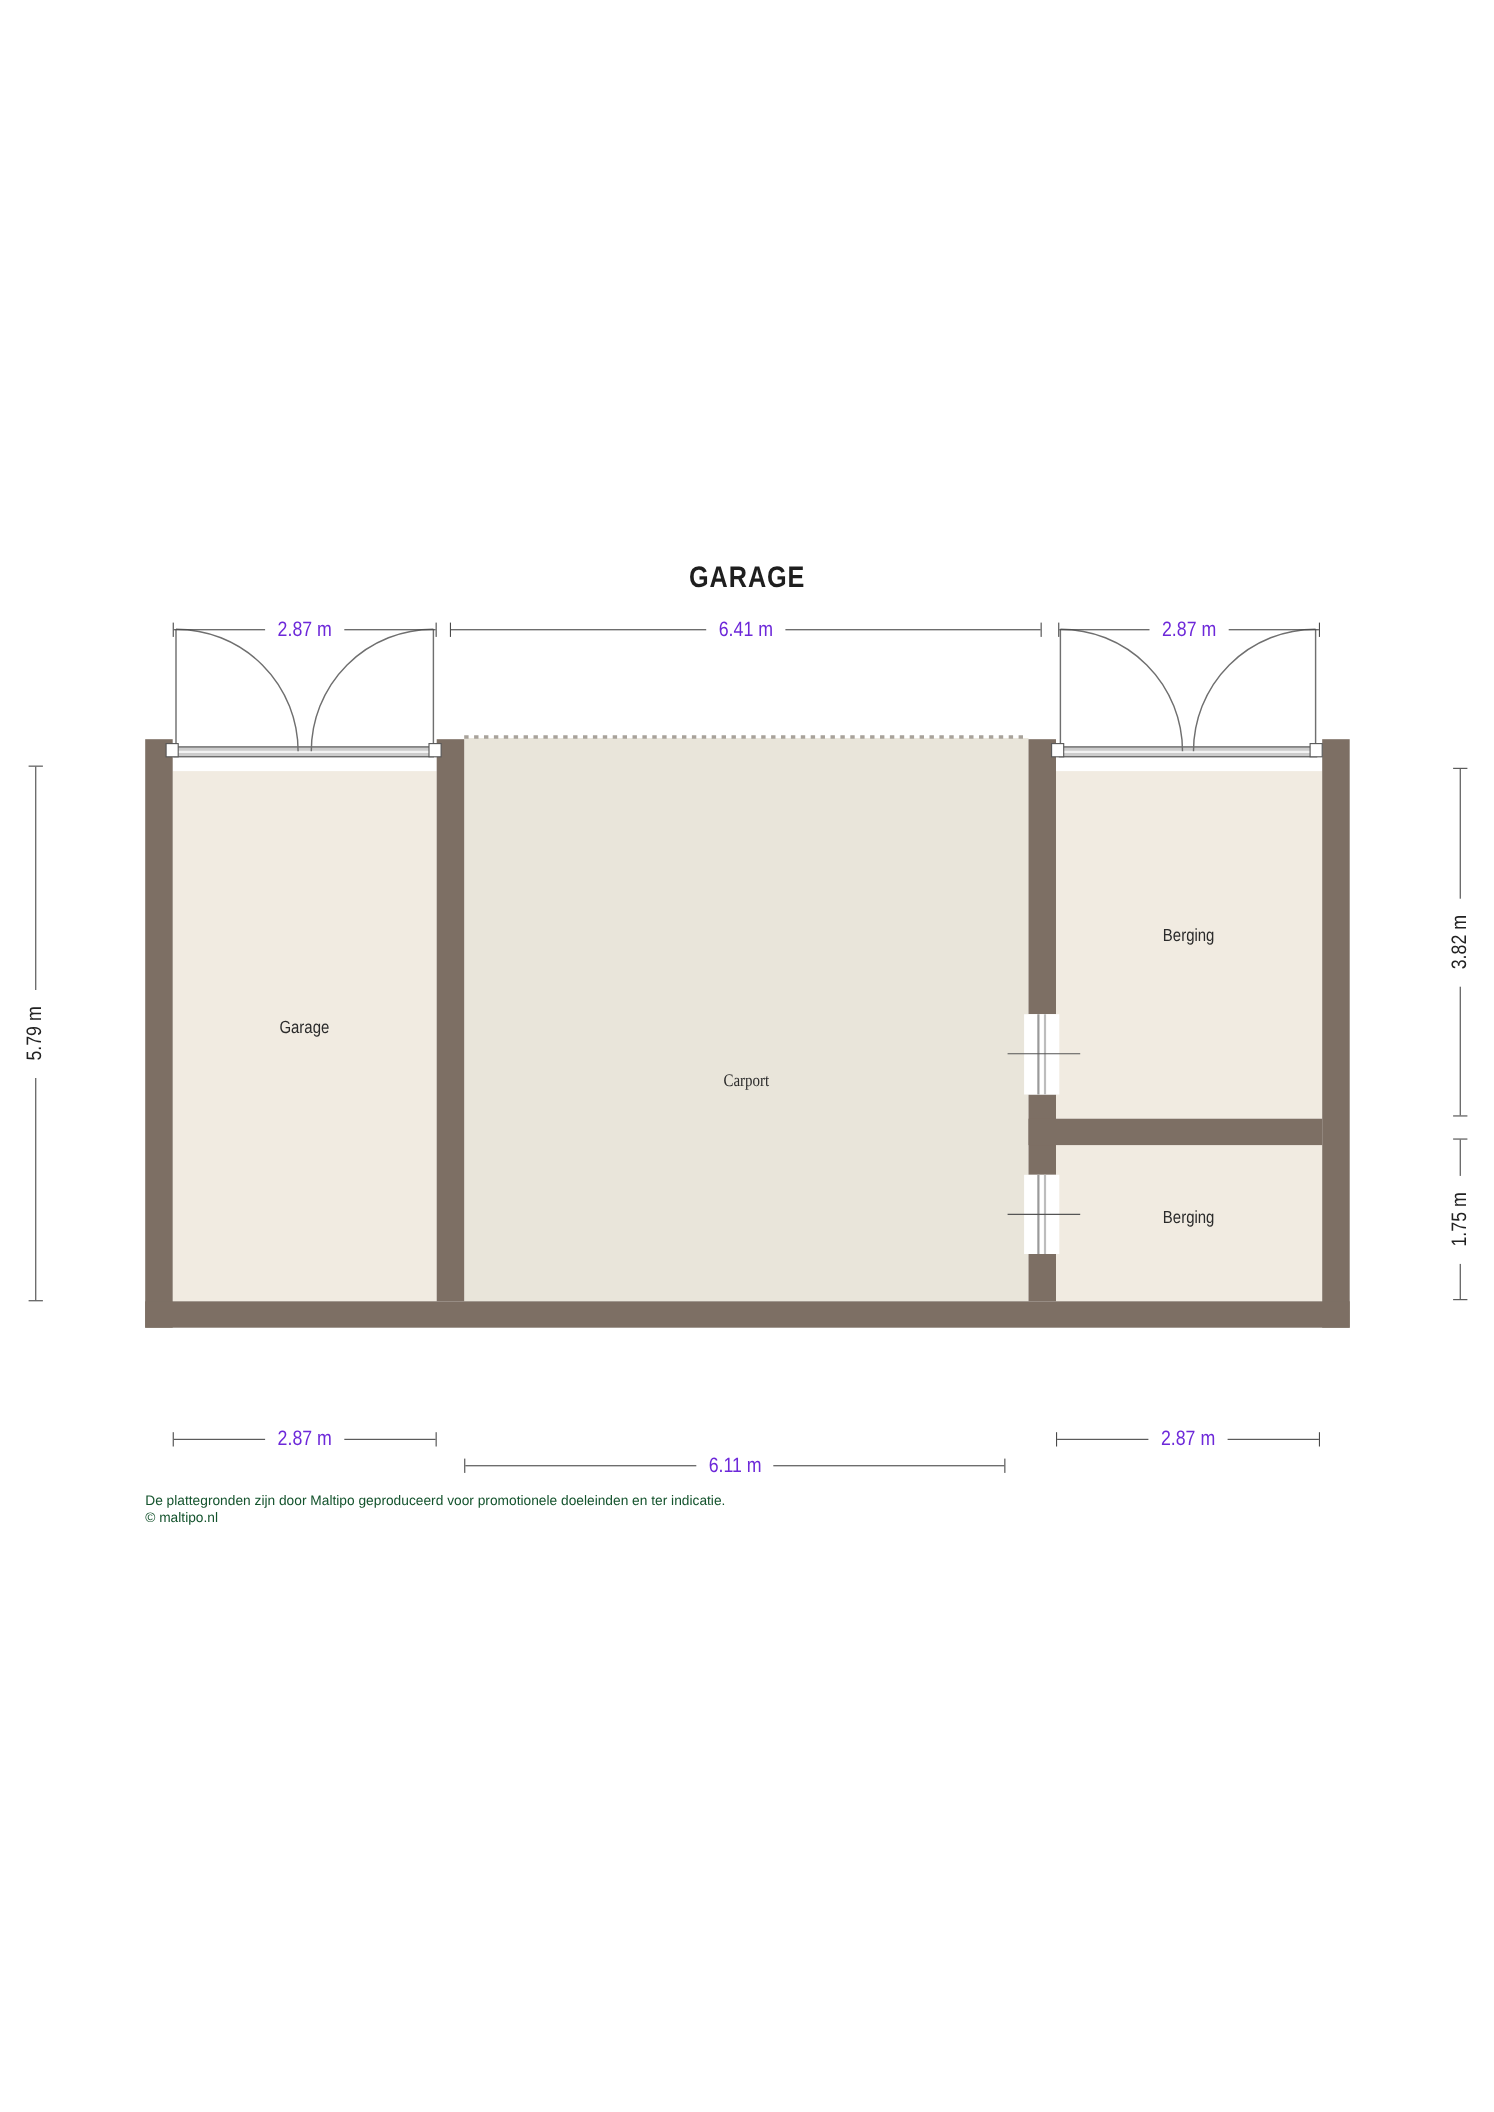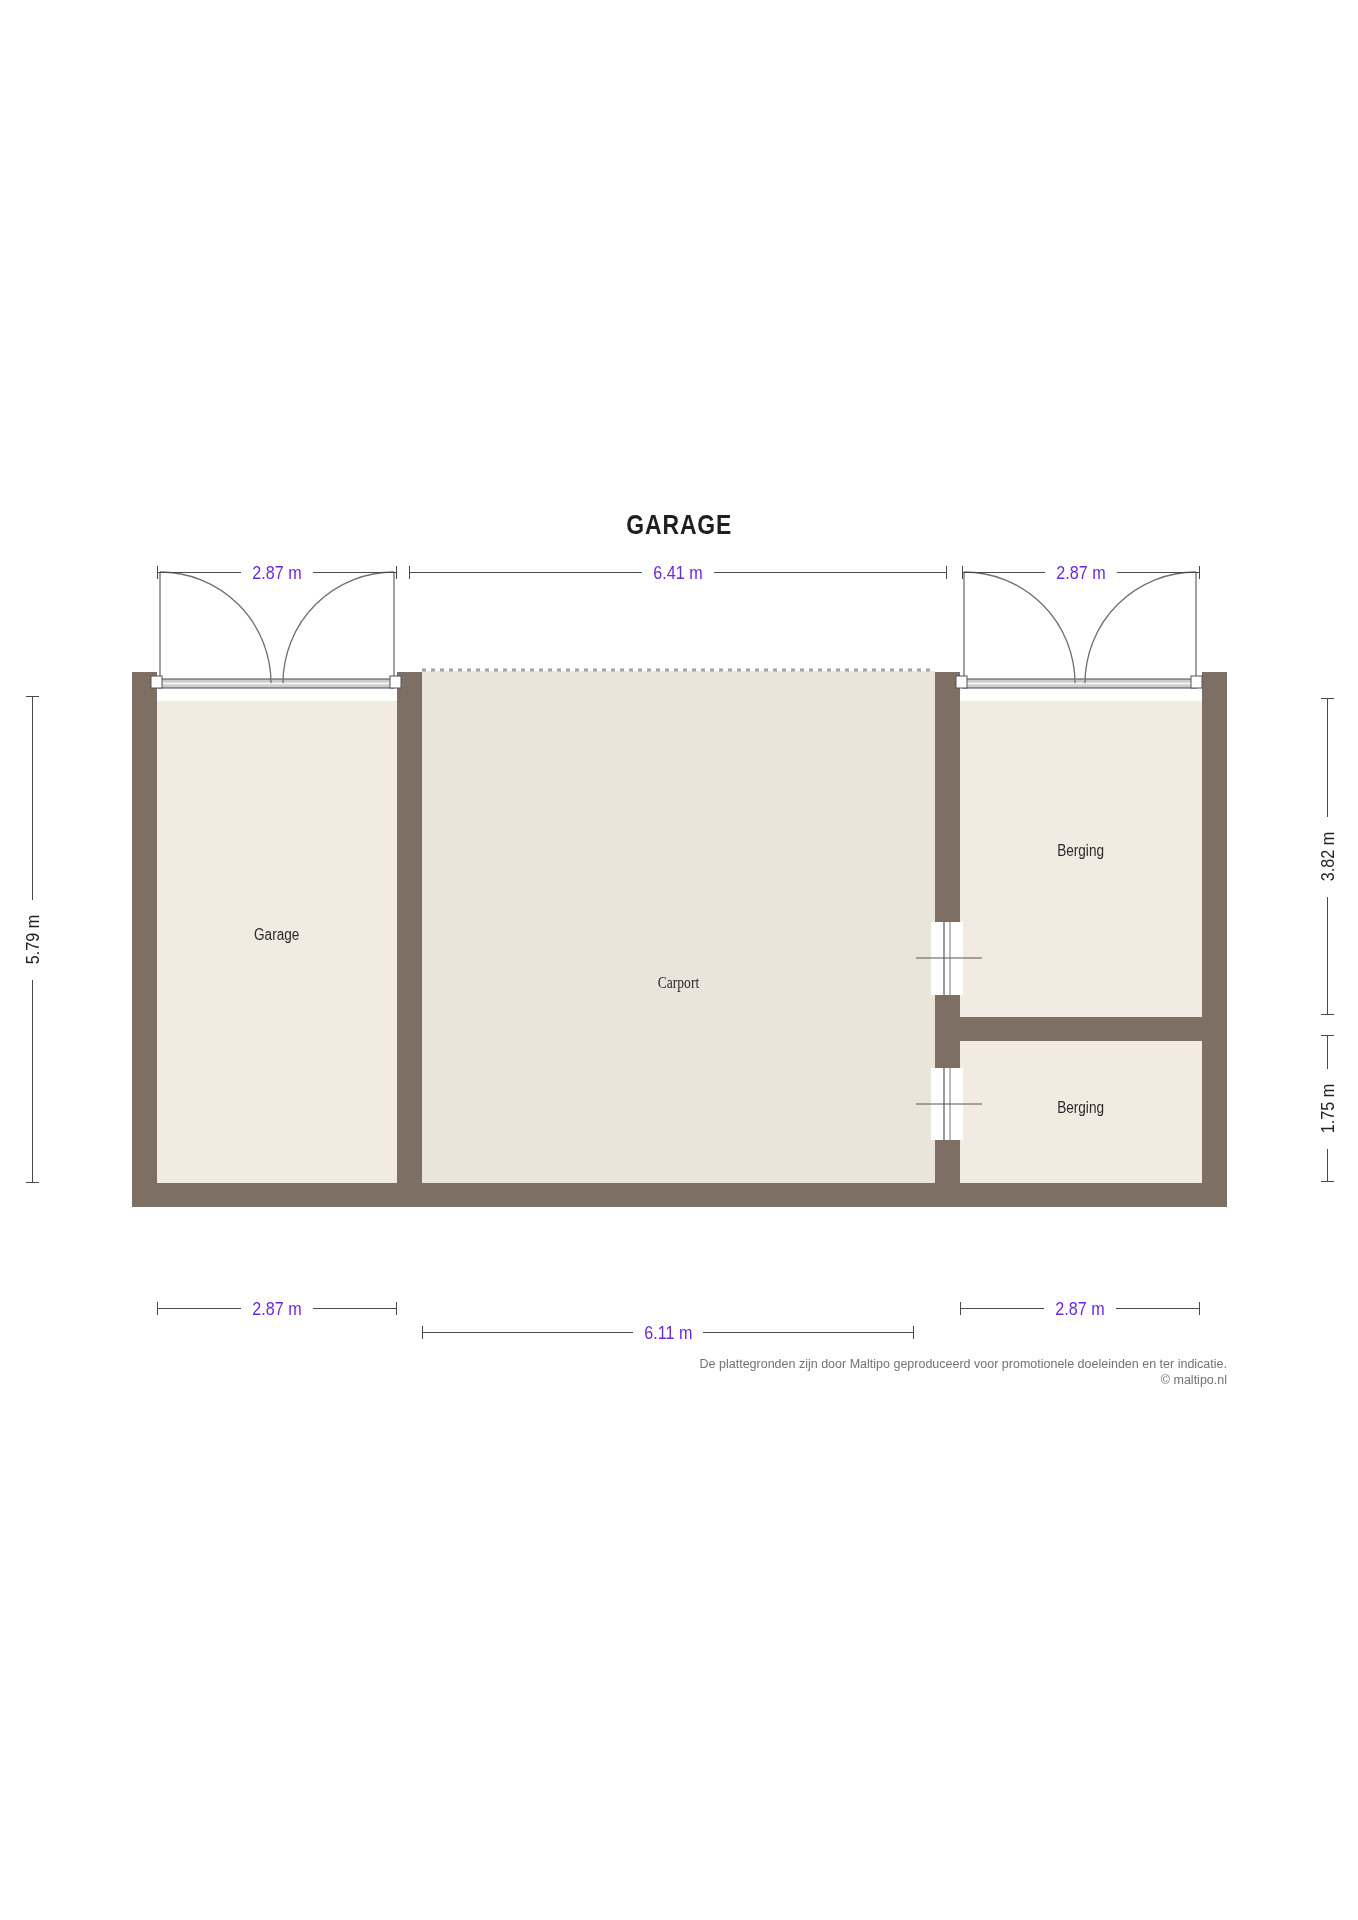--- a/index.html
+++ b/index.html
@@ -31,8 +31,8 @@
 
   #plan-svg{position:absolute;left:0;top:0;pointer-events:none;}
 
-  #footer{position:absolute;left:132px;top:1357px;width:1095px;text-align:right;
-          font-size:12.5px;line-height:15.5px;color:#737373;}
+  #footer{position:absolute;left:132px;top:1357px;width:1095px;text-align:left;
+          font-size:12.5px;line-height:15.5px;color:#14532d;}
 </style>
 </head>
 <body>

